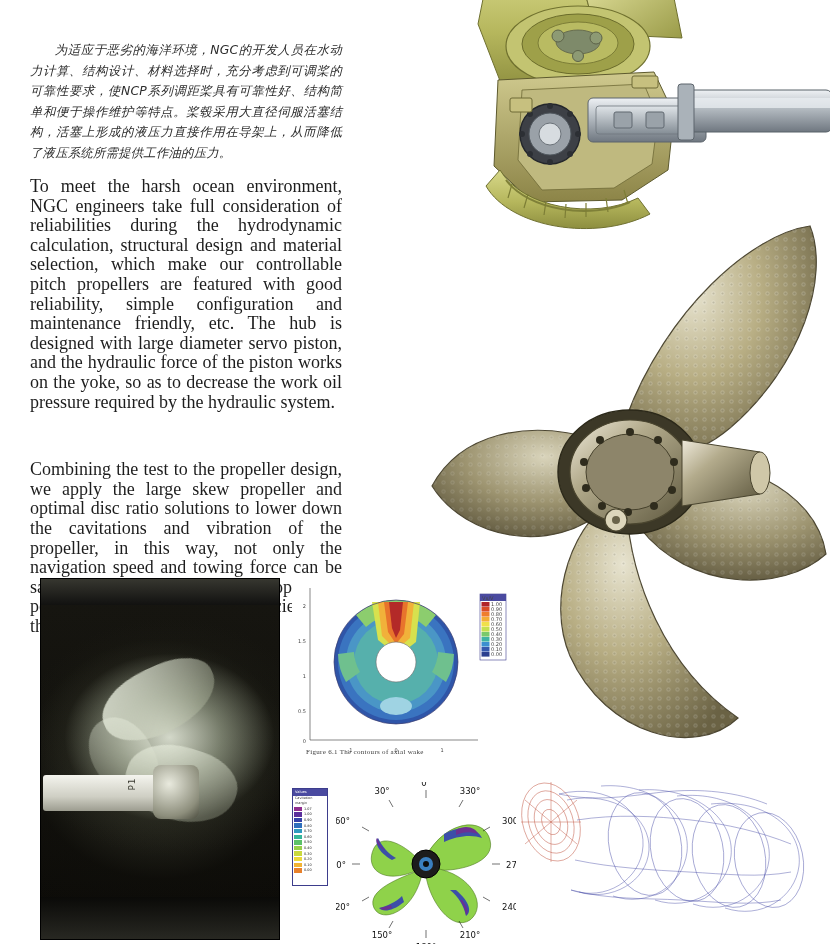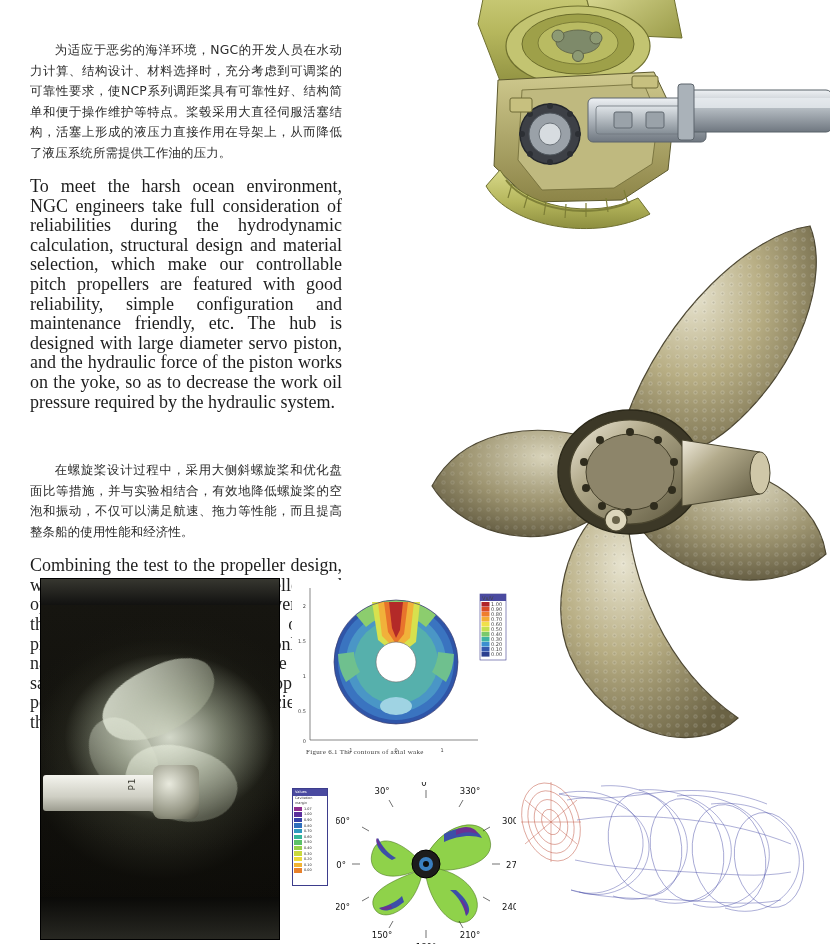--- a/index.html
+++ b/index.html
@@ -33,6 +33,7 @@
     color: #2b2b2b;
     margin: 0 0 14px 0;
     letter-spacing: 0.2px;
+    font-style: italic;
   }
   .para-en {
     font-family: "Liberation Serif", serif;

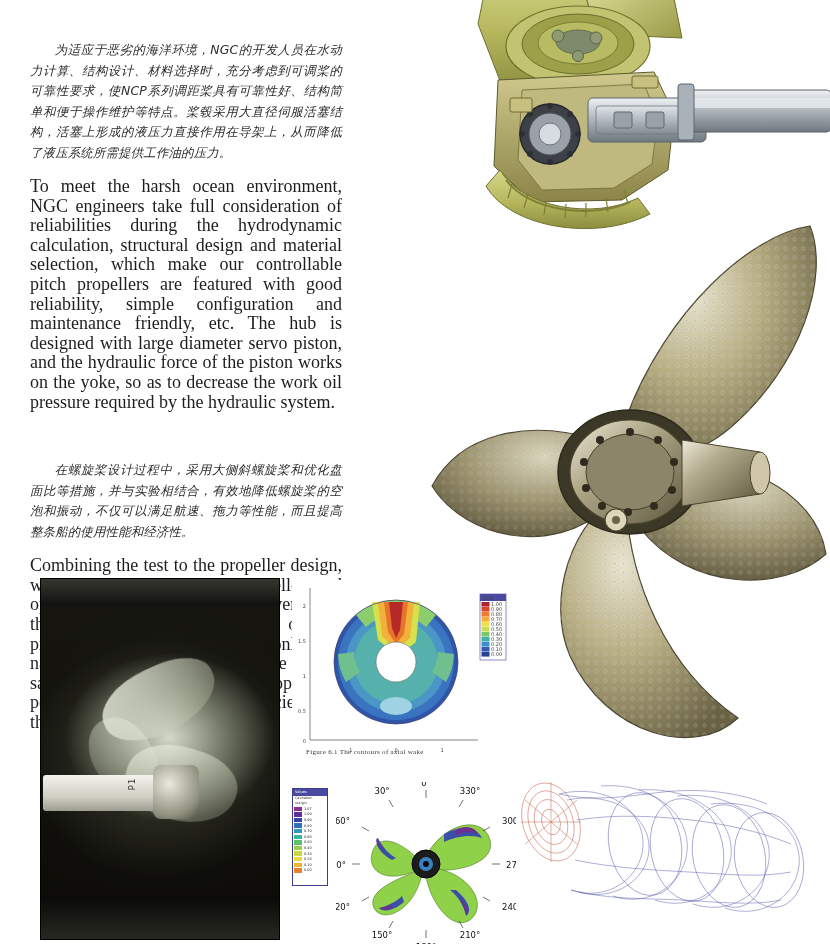--- a/index.html
+++ b/index.html
@@ -217,7 +217,6 @@
   <p class="para-cn">为适应于恶劣的海洋环境，NGC的开发人员在水动力计算、结构设计、材料选择时，充分考虑到可调桨的可靠性要求，使NCP系列调距桨具有可靠性好、结构简单和便于操作维护等特点。桨毂采用大直径伺服活塞结构，活塞上形成的液压力直接作用在导架上，从而降低了液压系统所需提供工作油的压力。</p>
   <p class="para-en">To meet the harsh ocean environment, NGC engineers take full consideration of reliabilities during the hydrodynamic calculation, structural design and material selection, which make our controllable pitch propellers are featured with good reliability, simple configuration and maintenance friendly, etc. The hub is designed with large diameter servo piston, and the hydraulic force of the piston works on the yoke, so as to decrease the work oil pressure required by the hydraulic system.</p>
   <div class="block-gap"></div>
-  <p class="para-cn">在螺旋桨设计过程中，采用大侧斜螺旋桨和优化盘面比等措施，并与实验相结合，有效地降低螺旋桨的空泡和振动，不仅可以满足航速、拖力等性能，而且提高整条船的使用性能和经济性。</p>
   <p class="para-en">Combining the test to the propeller design, we apply the large skew propeller and optimal disc ratio solutions to lower down the cavitations and vibration of the propeller, in this way, not only the navigation speed and towing force can be satisfied, but also the operation performance and economical efficiency of the ship is improved.</p>
 </div>
 

